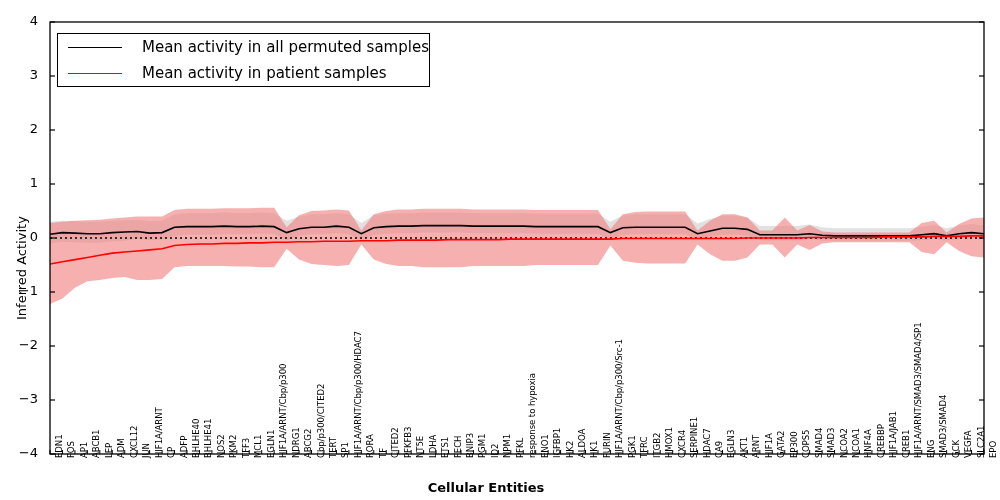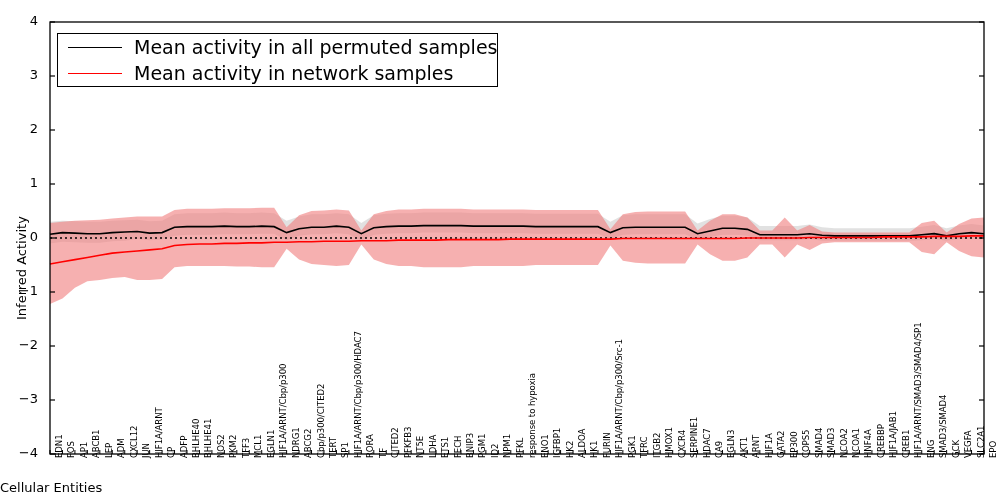--- a/index.html
+++ b/index.html
@@ -15,7 +15,7 @@
   .lgrow{display:flex;align-items:center;height:26px;}
   .lgline{width:54px;height:0;border-top:1.6px solid #000;margin:0 12px 0 10px;}
   .lgline.red{border-top-color:#ff0000;}
-  .lgtxt{font-size:19px;}
+  .lgtxt{font-size:15px;margin-left:8px;}
 </style>
 </head>
 <body>

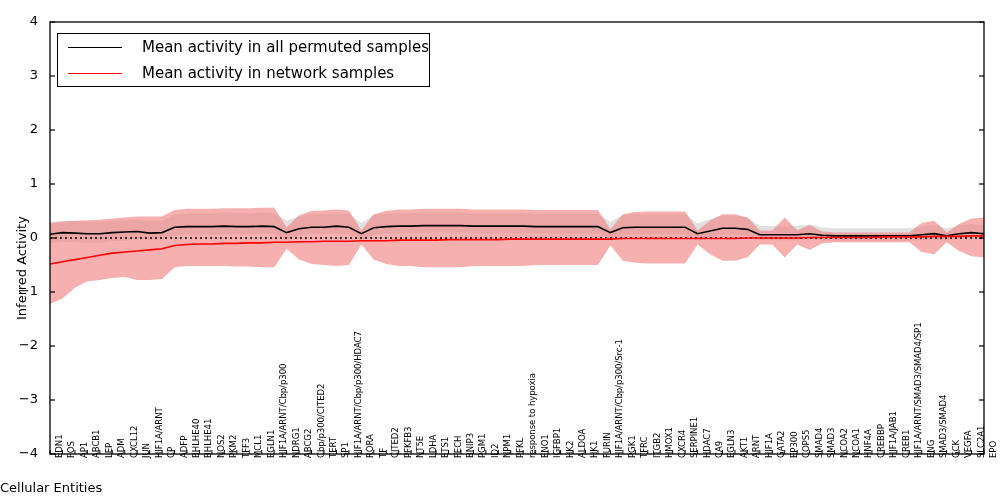--- a/index.html
+++ b/index.html
@@ -227,7 +227,7 @@
     </div>
     <div class="lgrow">
       <span class="lgline red"></span>
-      <span class="lgtxt">Mean activity in network samples</span>
+      <span class="lgtxt">Mean activity in patient samples</span>
     </div>
   </div>
 

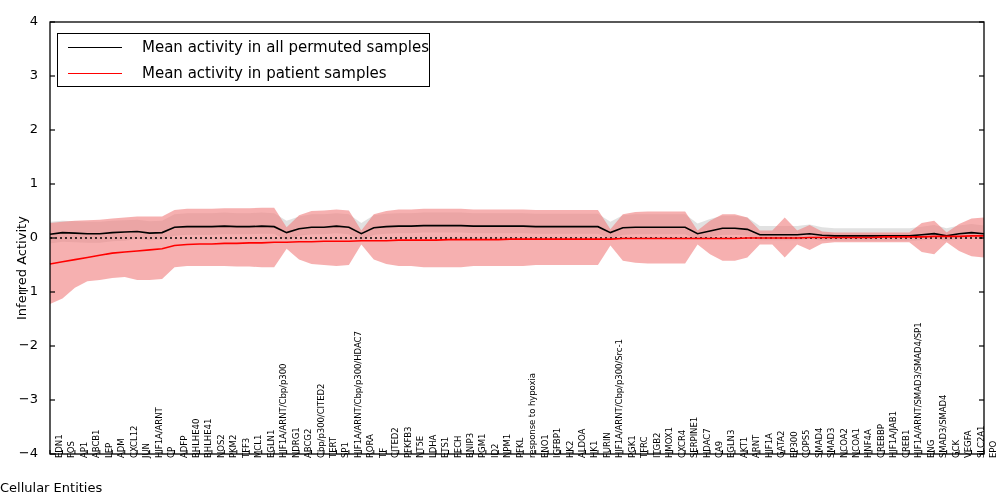--- a/index.html
+++ b/index.html
@@ -8,7 +8,7 @@
   #plotsvg{position:absolute;left:0;top:0;width:1000px;height:500px;}
   .ttl{position:absolute;left:0;top:2px;width:1000px;text-align:center;font-size:15.5px;color:#000;}
   .ylab{position:absolute;transform:rotate(-90deg);transform-origin:left top;font-size:13px;white-space:nowrap;}
-  .xlab{position:absolute;width:972px;font-size:13px;}
+  .xlab{position:absolute;width:972px;text-align:center;font-size:13px;font-weight:bold;}
   .ytick{position:absolute;font-size:13px;text-align:right;width:26px;}
   .xtick{position:absolute;font-size:8.6px;white-space:nowrap;transform:rotate(-90deg);transform-origin:left top;letter-spacing:-0.1px;}
   .lgbox{position:absolute;background:#fff;border:1px solid #000;}

